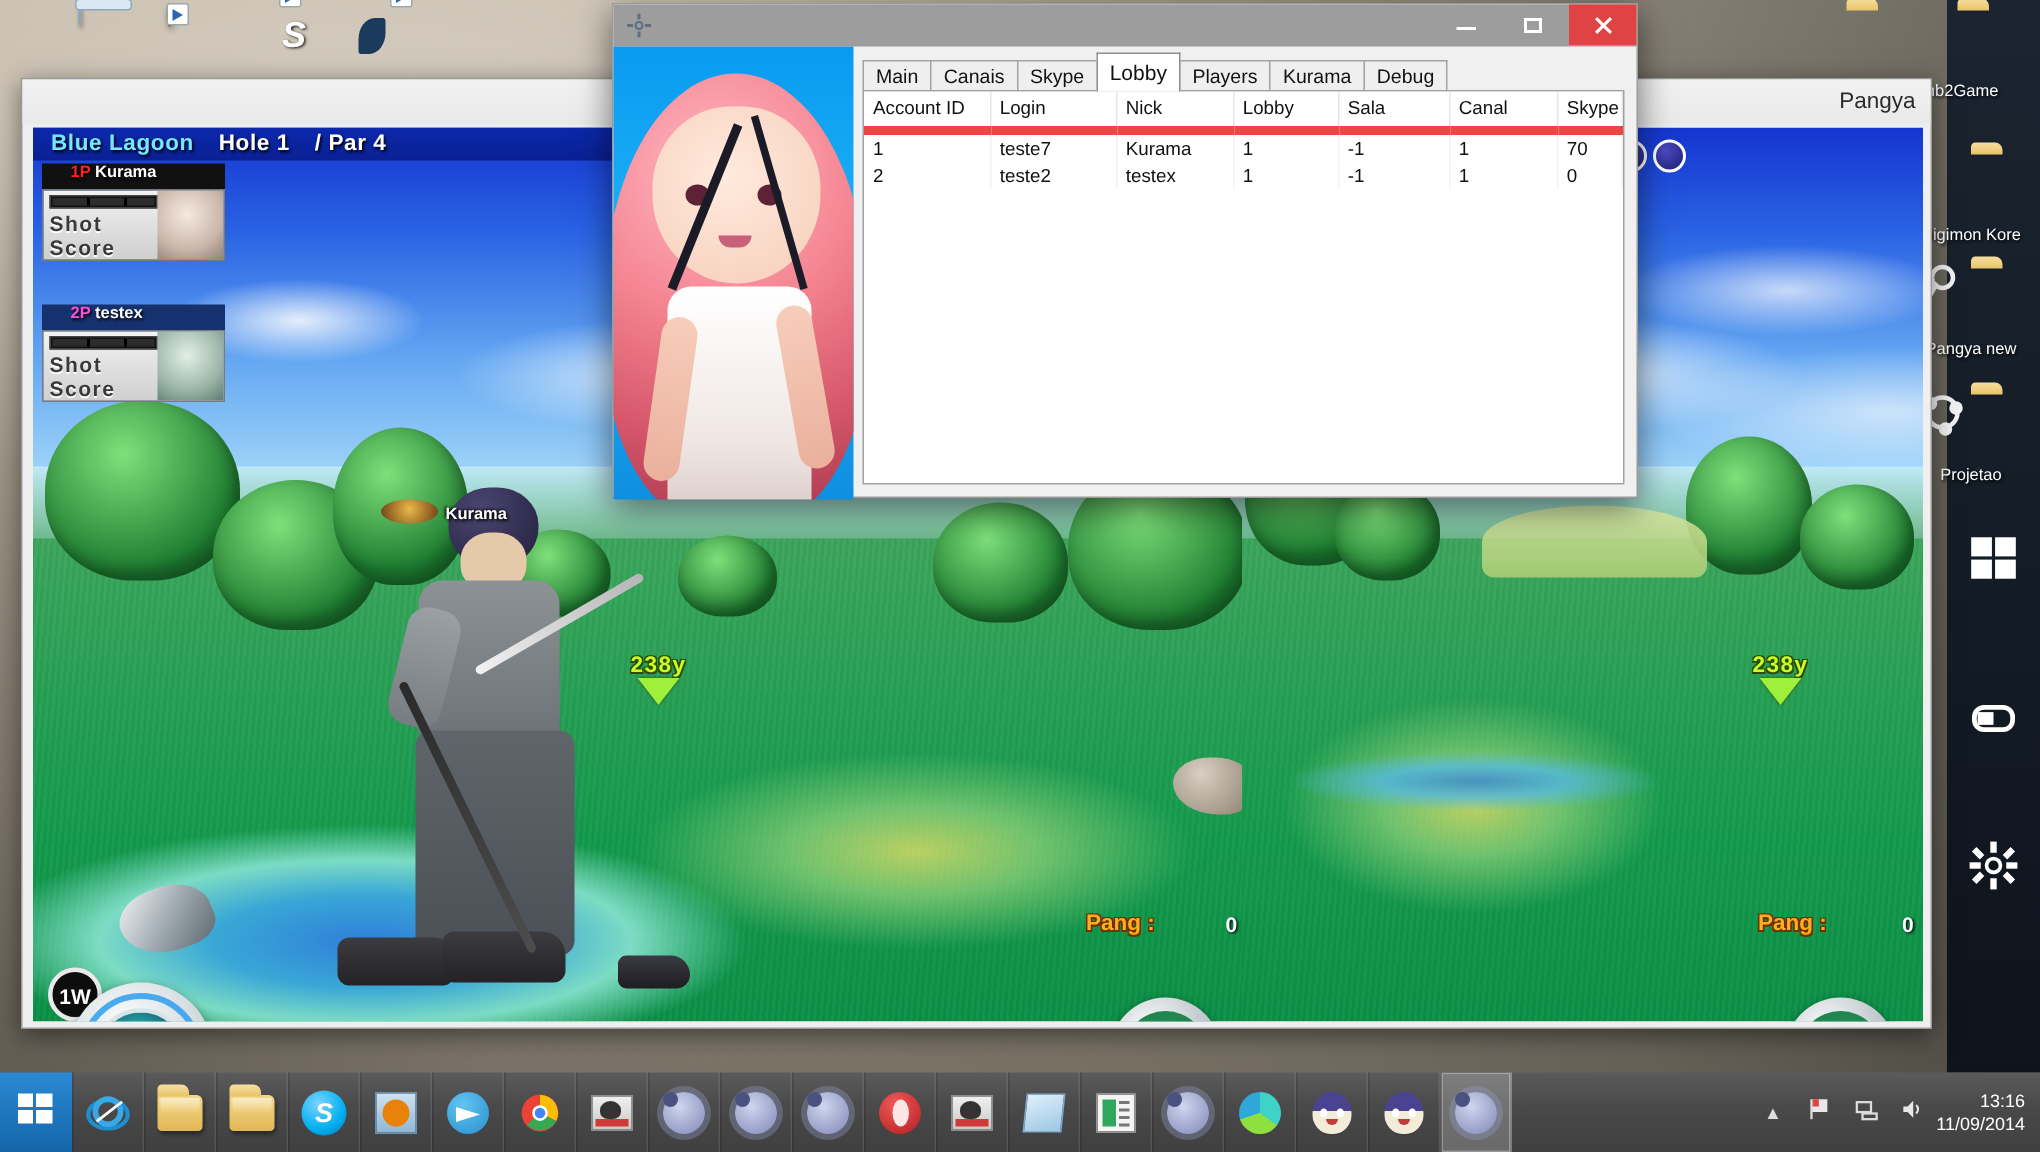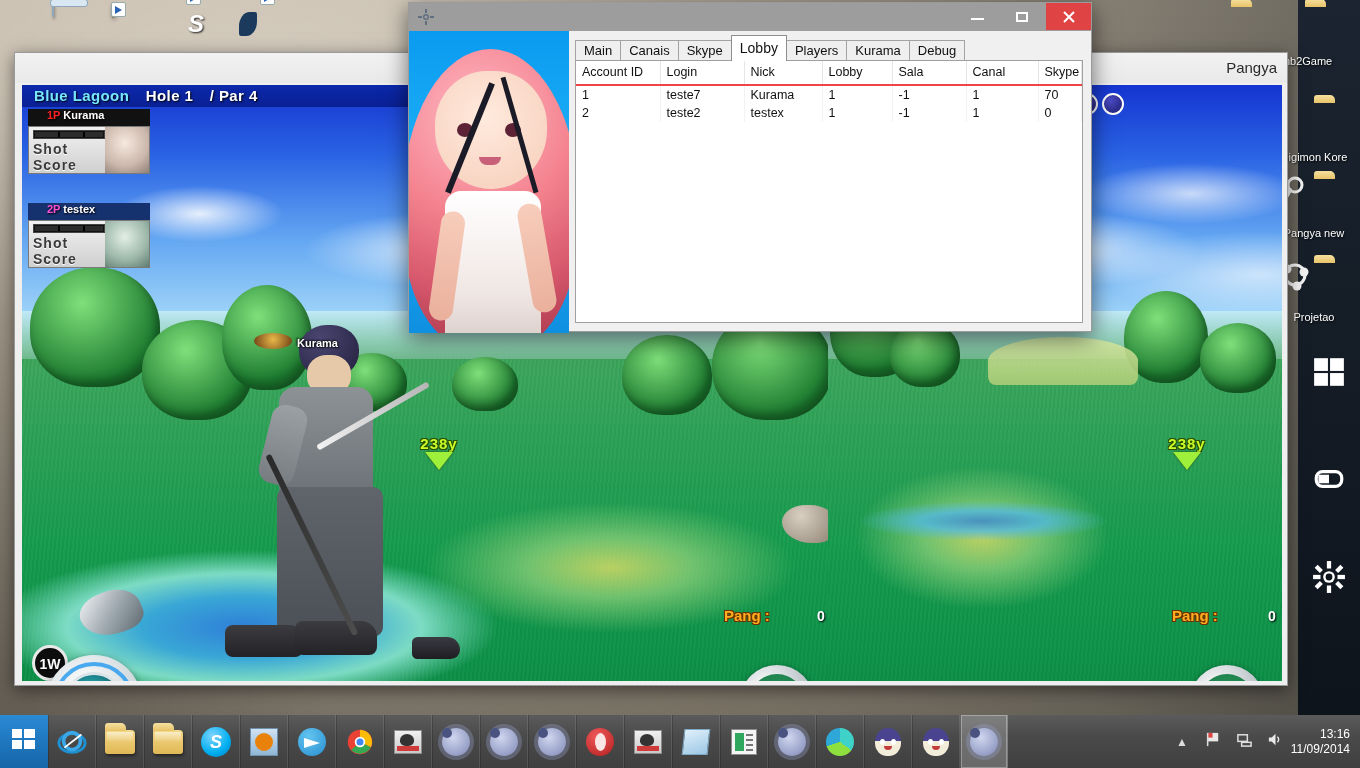--- a/index.html
+++ b/index.html
@@ -180,7 +180,7 @@
     background:#fff; border:1px solid #a0a0a0; overflow:hidden;}
   table { width:100%; border-collapse:collapse; font-size:12.5px; color:#111; }
   thead th { text-align:left; font-weight:normal; padding:4px 0 5px 6px;
-    border-bottom:2px solid #ef4444; border-right:1px solid #e6e6e6; background:#fff;}
+    border-bottom:6px solid #ef4444; border-right:1px solid #e6e6e6; background:#fff;}
   tbody td { padding:2px 0 2px 6px; border-right:1px solid #f2f2f2; }
 
   

